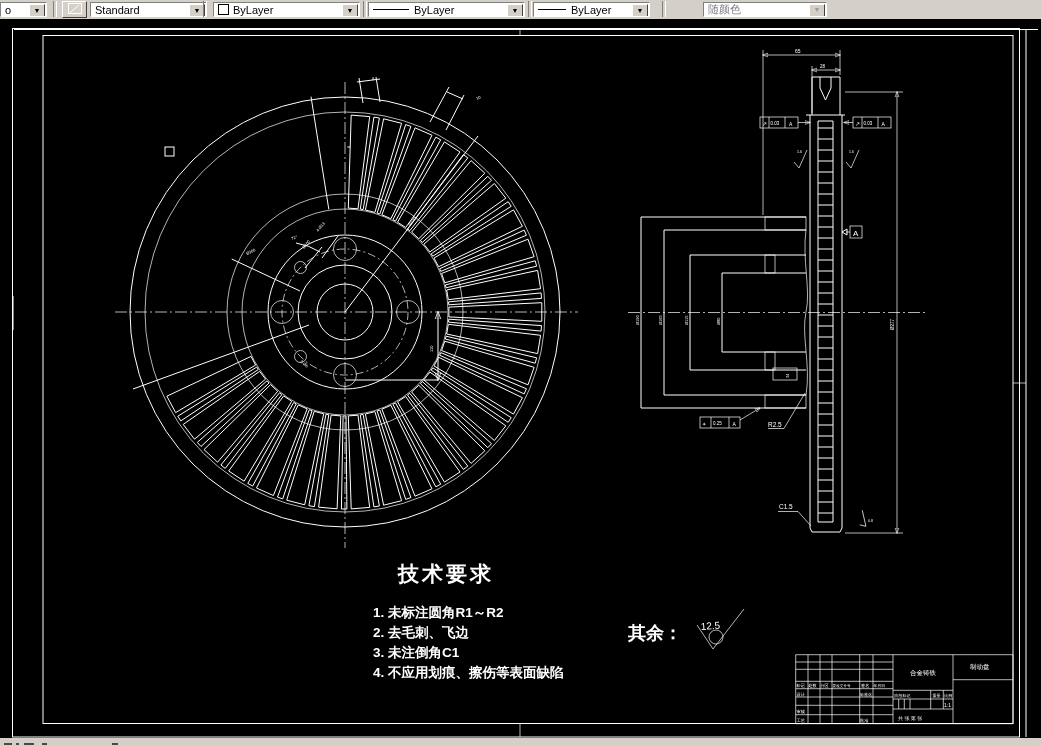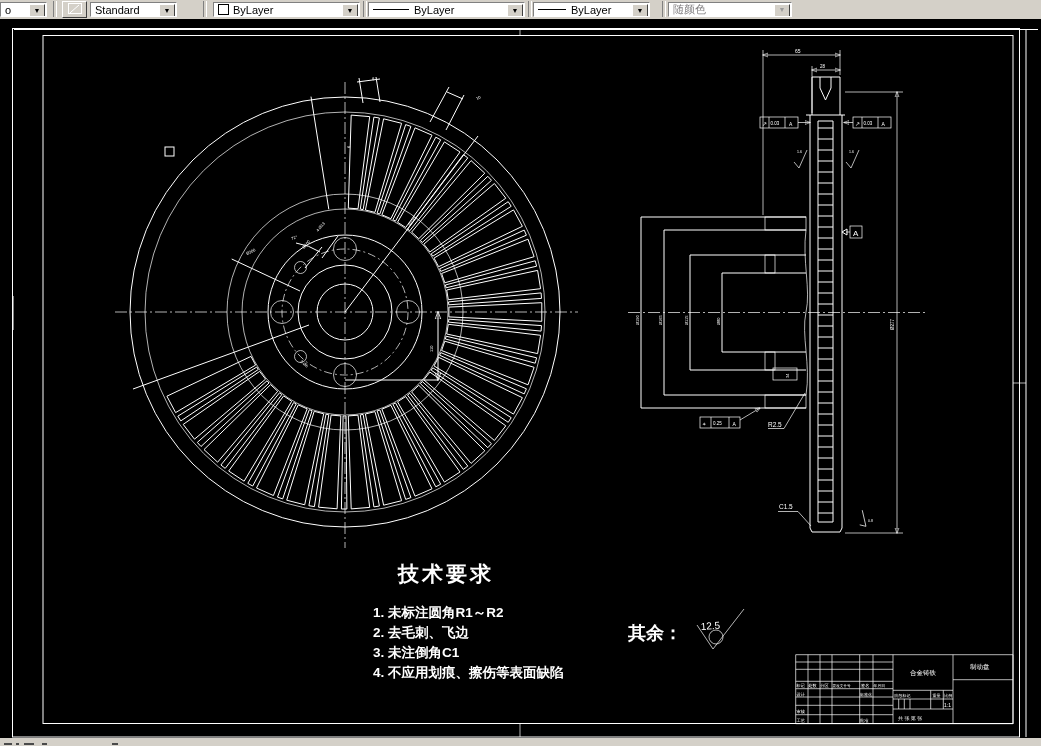--- a/index.html
+++ b/index.html
@@ -50,7 +50,7 @@
         <path d="M2.5,11.5 l2.5,-2.5" stroke="#d4a000" stroke-width="2" fill="none"></path>
       </svg>
     </button>
-    <div class="combo" style="left:90px;width:87px;align-items:center;">
+    <div class="combo" style="left:90px;width:117px;align-items:center;">
       <span>Standard</span>
       <span class="arrow">▼</span>
     </div>

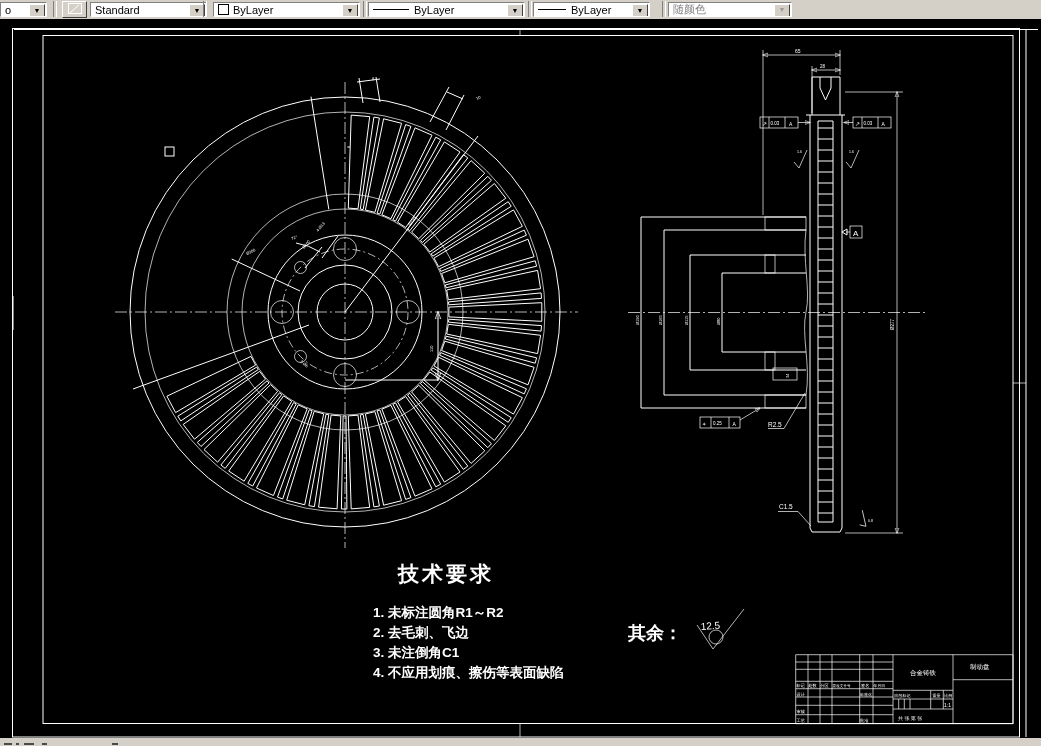--- a/index.html
+++ b/index.html
@@ -73,7 +73,7 @@
       <span class="arrow">▼</span>
     </div>
     <div class="sep" style="left:662px;"></div>
-    <div class="combo disabled" style="left:668px;width:124px;font-family:Liberation Serif, serif;">
+    <div class="combo disabled" style="left:703px;width:124px;font-family:Liberation Serif, serif;">
       <span>随颜色</span>
       <span class="arrow">▼</span>
     </div>

